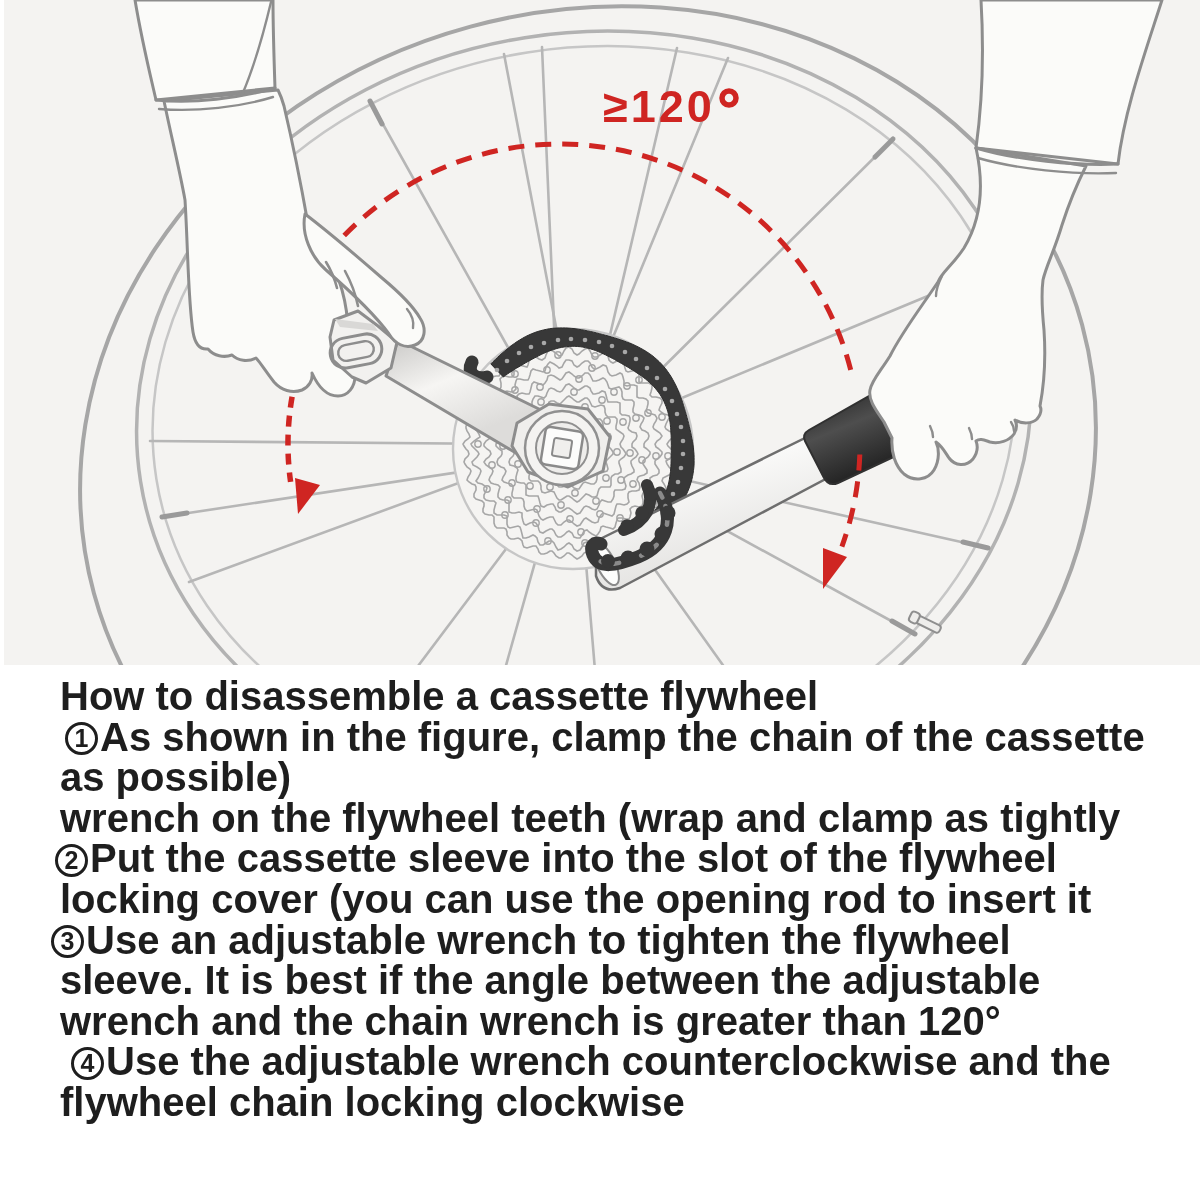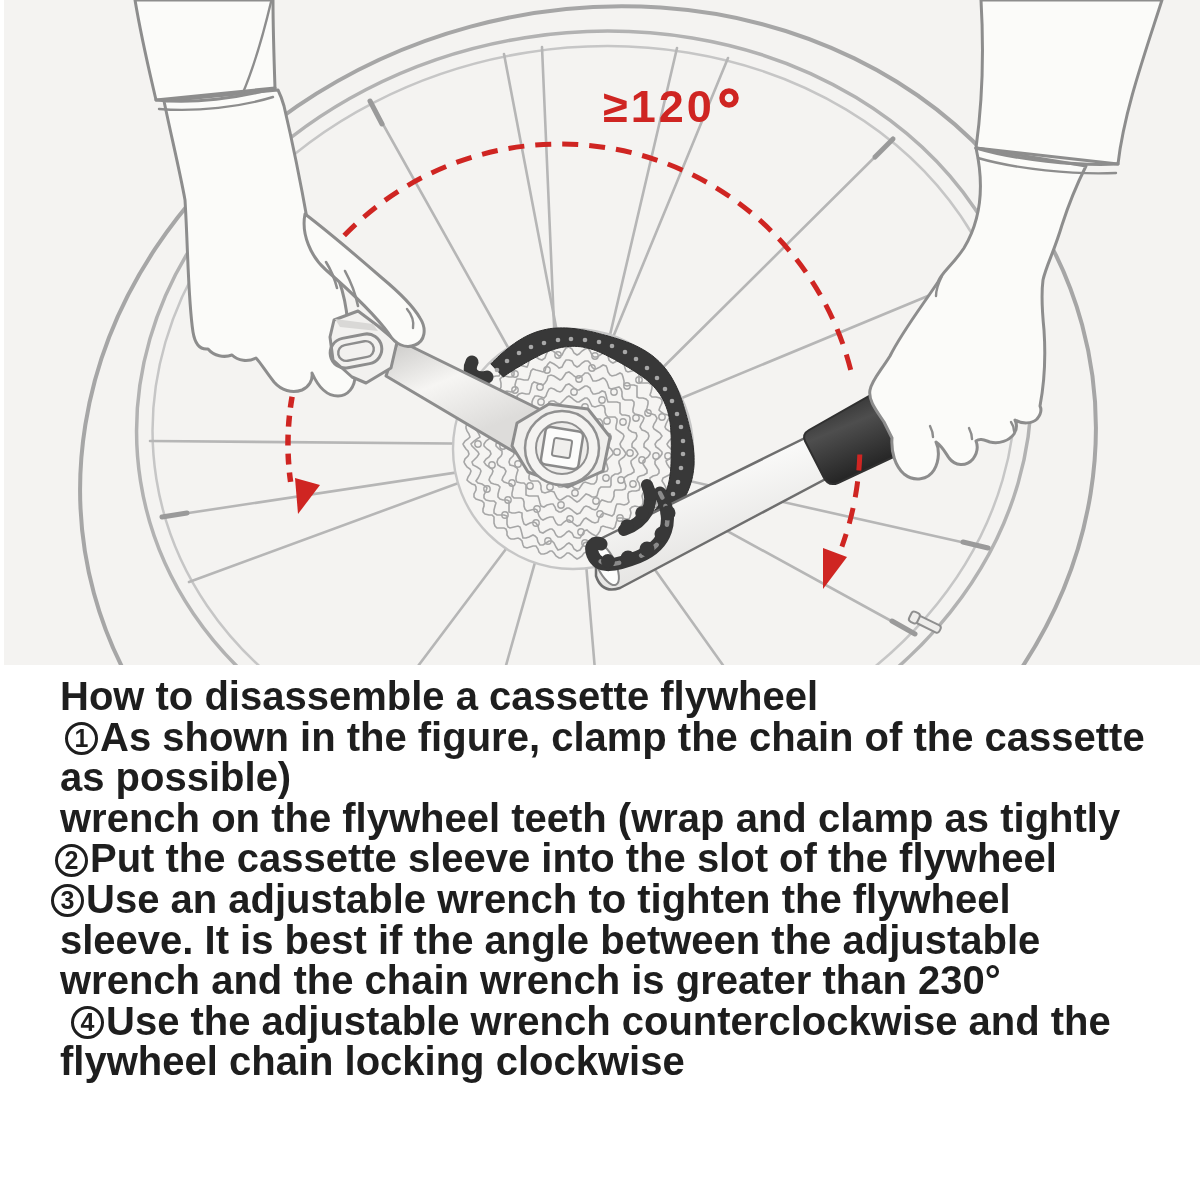--- a/index.html
+++ b/index.html
@@ -265,6 +265,7 @@
 <div>as possible)</div>
 <div>wrench on the flywheel teeth (wrap and clamp as tightly</div>
 <div style="padding-left:28px"><span class="c">2</span>Put the cassette sleeve into the slot of the flywheel</div>
+<div>locking cover (you can use the opening rod to insert it</div>
 <div style="padding-left:24px"><span class="c">3</span>Use an adjustable wrench to tighten the flywheel</div>
 <div>sleeve. It is best if the angle between the adjustable</div>
 <div>wrench and the chain wrench is greater than 230°</div>

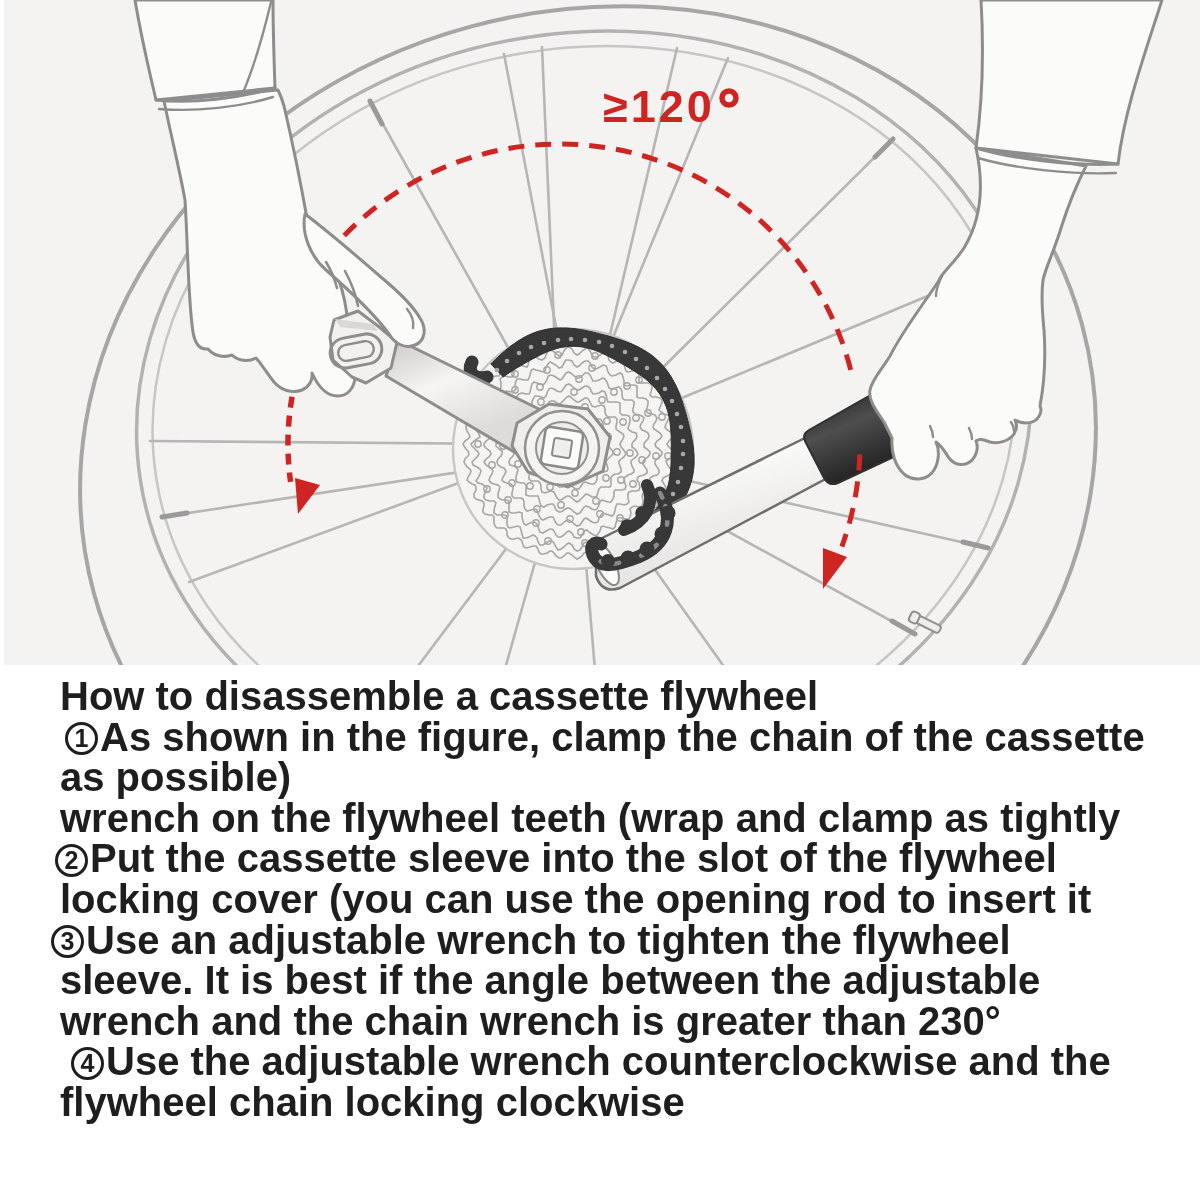--- a/index.html
+++ b/index.html
@@ -268,7 +268,7 @@
 <div>locking cover (you can use the opening rod to insert it</div>
 <div style="padding-left:24px"><span class="c">3</span>Use an adjustable wrench to tighten the flywheel</div>
 <div>sleeve. It is best if the angle between the adjustable</div>
-<div>wrench and the chain wrench is greater than 230°</div>
+<div>wrench and the chain wrench is greater than 120°</div>
 <div style=""><span class="c">4</span>Use the adjustable wrench counterclockwise and the</div>
 <div>flywheel chain locking clockwise</div>
 </div>

